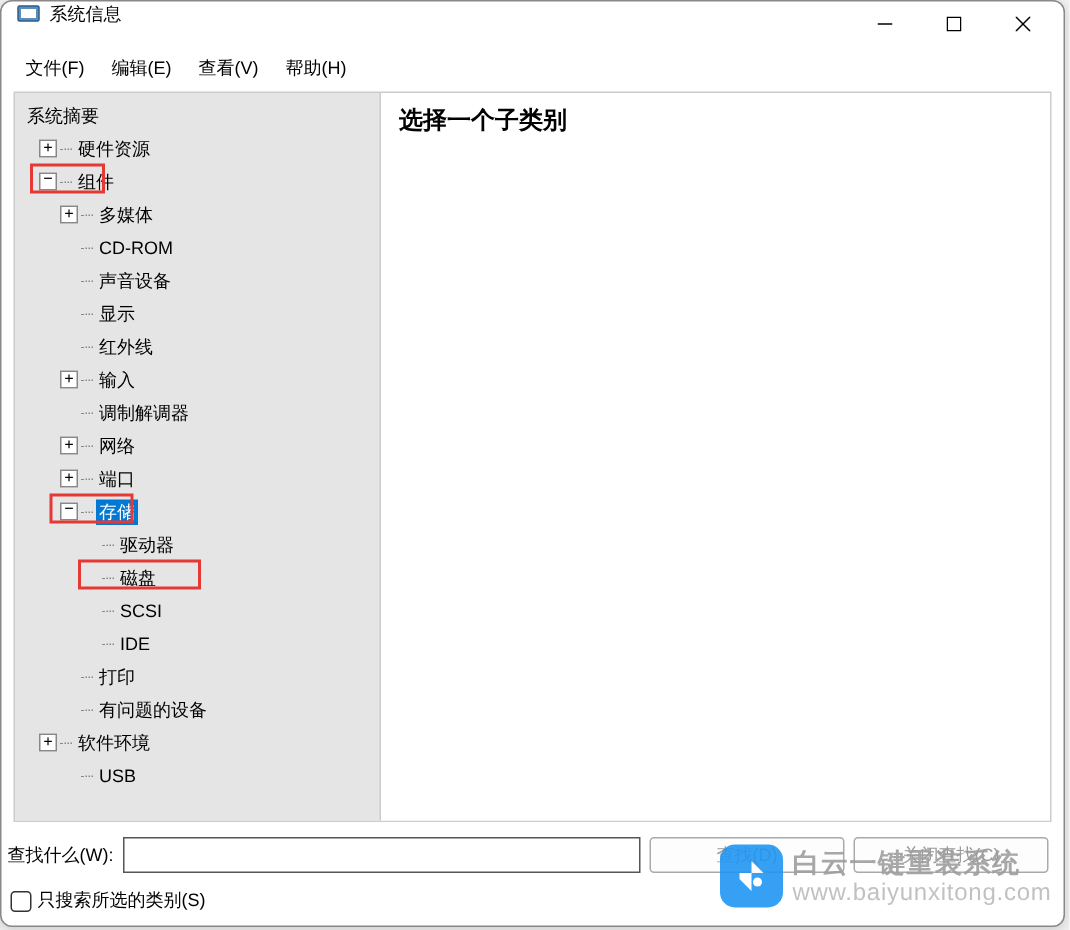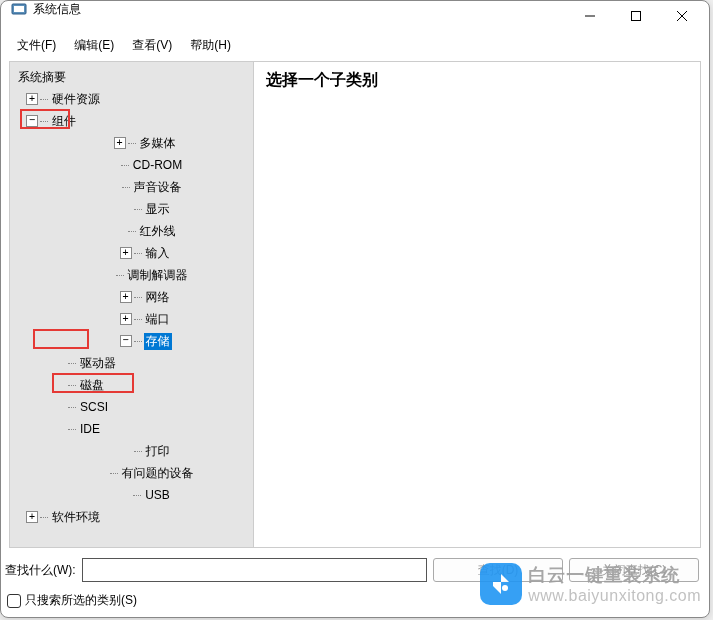--- a/index.html
+++ b/index.html
@@ -41,7 +41,7 @@
     .watermark-sub { font-size: 16px; color: #bbb; letter-spacing: 0.5px; }
     .indent-0 { padding-left: 4px; }
     .indent-1 { padding-left: 14px; text-align: center; }
-    .indent-2 { padding-left: 28px; justify-content: center; }
+    .indent-2 { padding-left: 28px; }
     .indent-3 { padding-left: 42px; }
   </style>
 </head>

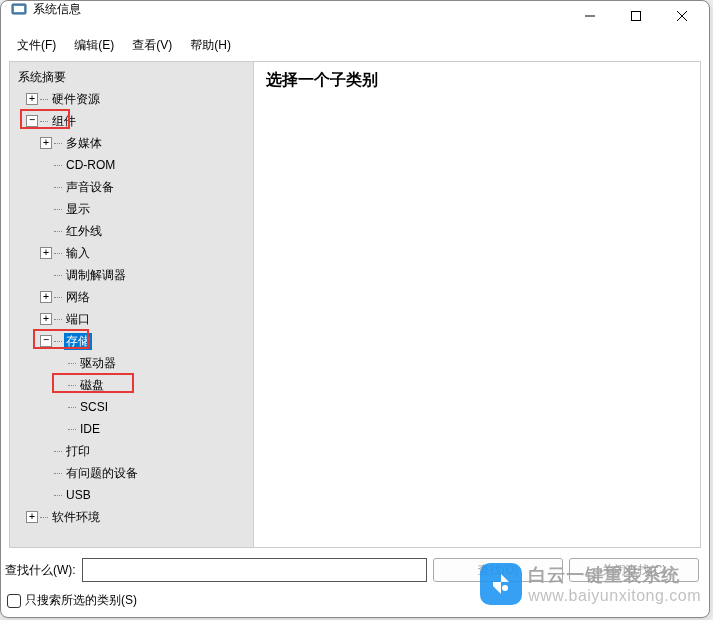--- a/index.html
+++ b/index.html
@@ -198,16 +198,16 @@
         <span class="tree-label">有问题的设备</span>
       </div>
 
+      <div class="tree-row indent-1">
+        <span class="tree-expander plus"></span>
+          <span class="tree-hline"></span>
+        <span class="tree-label">软件环境</span>
+      </div>
+
       <div class="tree-row indent-2">
         <span class="tree-expander none"></span>
           <span class="tree-hline"></span>
         <span class="tree-label">USB</span>
-      </div>
-
-      <div class="tree-row indent-1">
-        <span class="tree-expander plus"></span>
-          <span class="tree-hline"></span>
-        <span class="tree-label">软件环境</span>
       </div>
 
     </div>

